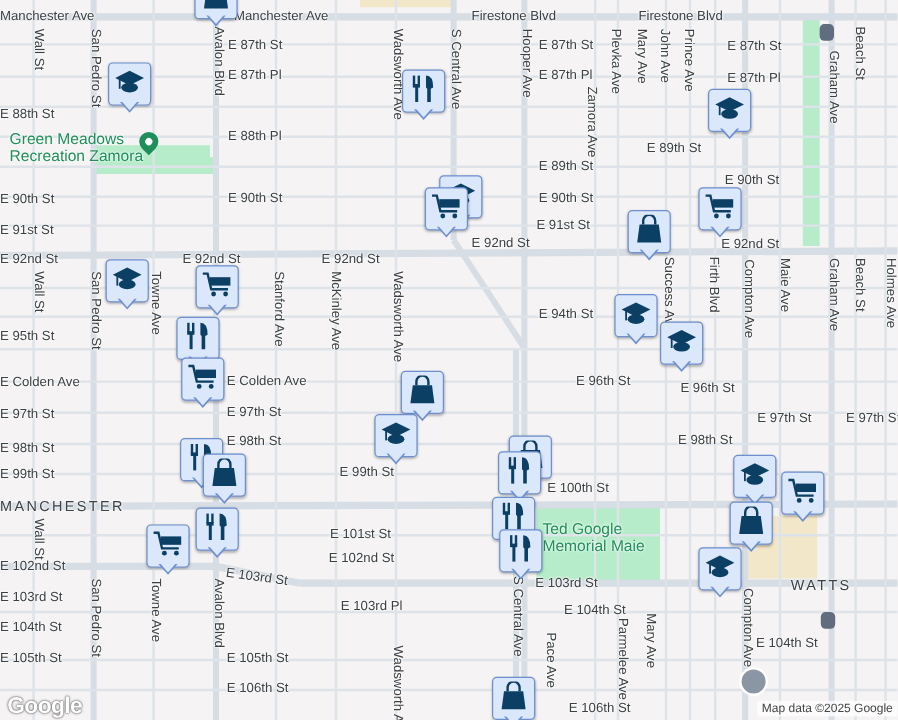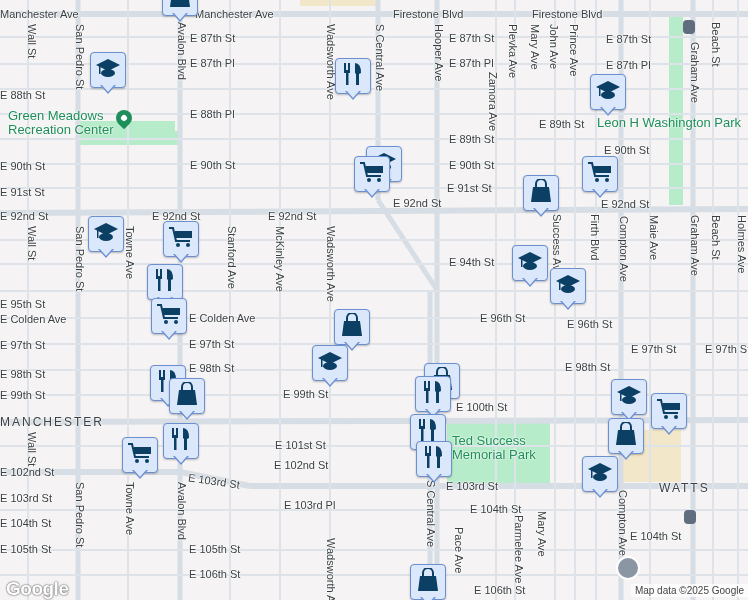--- a/index.html
+++ b/index.html
@@ -91,7 +91,7 @@
 
   <div class="park-lbl" style="left:8px;top:109px;">
     <div>Green Meadows</div>
-    <div>Recreation Center</div>
+    <div>Recreation Zamora</div>
   </div>
   <div style="position:absolute;left:116px;top:110px;width:16px;height:16px;border-radius:50% 50% 50% 0;transform:rotate(-45deg);background:#1e8e5a;">
     <div style="position:absolute;left:5px;top:5px;width:6px;height:6px;background:#fff;border-radius:50%;"></div>

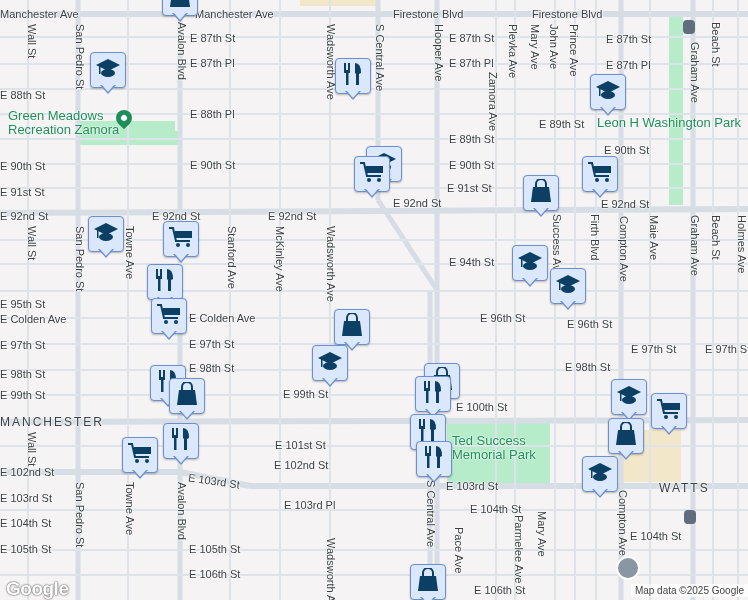--- a/index.html
+++ b/index.html
@@ -96,7 +96,6 @@
   <div style="position:absolute;left:116px;top:110px;width:16px;height:16px;border-radius:50% 50% 50% 0;transform:rotate(-45deg);background:#1e8e5a;">
     <div style="position:absolute;left:5px;top:5px;width:6px;height:6px;background:#fff;border-radius:50%;"></div>
   </div>
-  <div class="park-lbl" style="left:597px;top:116px;">Leon H Washington Park</div>
   <div class="park-lbl" style="left:452px;top:434px;">
     <div>Ted Success</div>
     <div>Memorial Park</div>

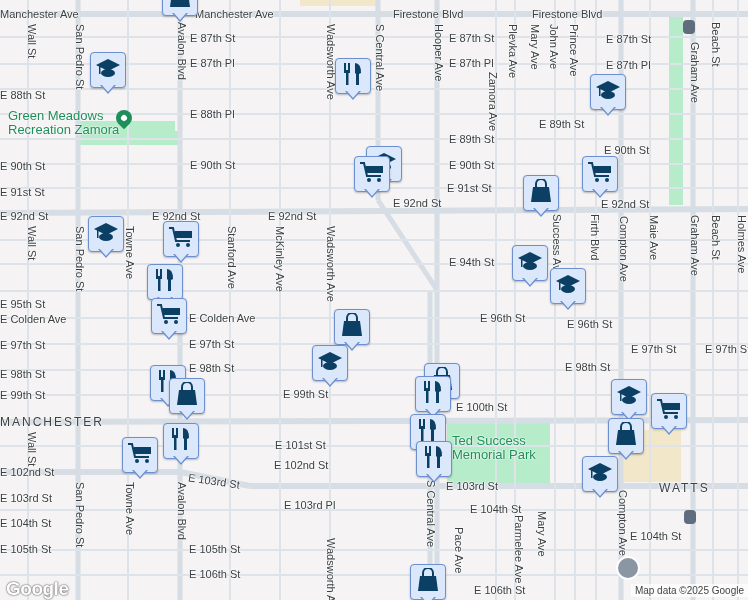--- a/index.html
+++ b/index.html
@@ -130,7 +130,7 @@
   <div class="lbl" style="left:393px;top:197px;">E 92nd St</div>
   <div class="lbl" style="left:601px;top:198px;">E 92nd St</div>
   <div class="lbl" style="left:449px;top:256px;">E 94th St</div>
-  <div class="lbl" style="left:0;top:298px;text-align:center;">E 95th St</div>
+  <div class="lbl" style="left:0;top:274px;text-align:center;">E 95th St</div>
   <div class="lbl" style="left:0;top:313px;">E Colden Ave</div>
   <div class="lbl" style="left:189px;top:312px;">E Colden Ave</div>
   <div class="lbl" style="left:480px;top:312px;">E 96th St</div>

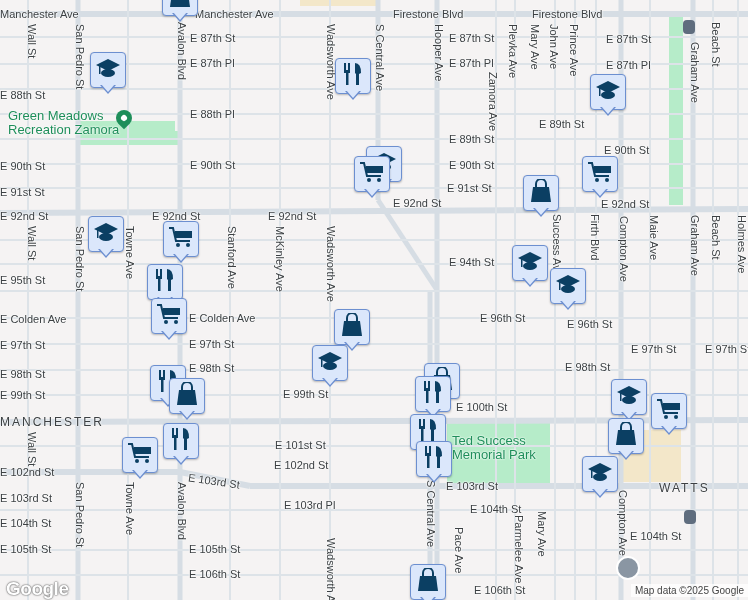--- a/index.html
+++ b/index.html
@@ -97,7 +97,7 @@
     <div style="position:absolute;left:5px;top:5px;width:6px;height:6px;background:#fff;border-radius:50%;"></div>
   </div>
   <div class="park-lbl" style="left:452px;top:434px;">
-    <div>Ted Success</div>
+    <div>Ted Google</div>
     <div>Memorial Park</div>
   </div>
 

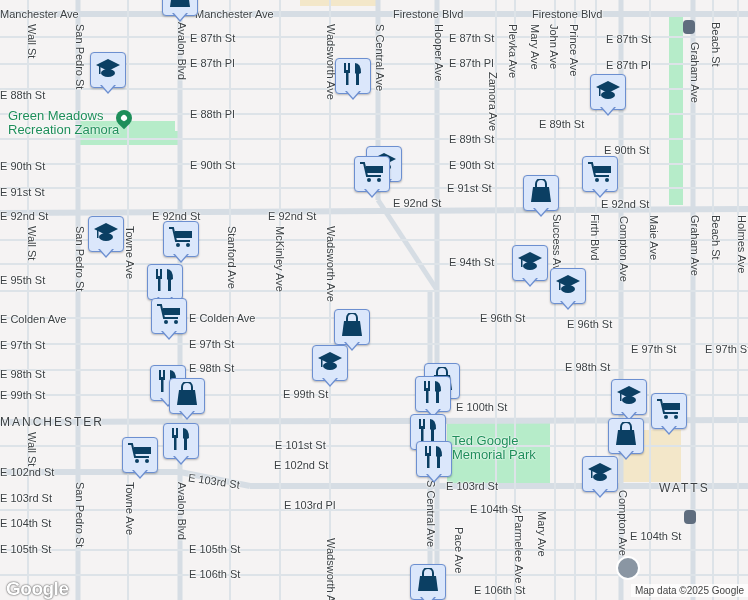--- a/index.html
+++ b/index.html
@@ -98,7 +98,7 @@
   </div>
   <div class="park-lbl" style="left:452px;top:434px;">
     <div>Ted Google</div>
-    <div>Memorial Park</div>
+    <div>Memorial Maie</div>
   </div>
 
   <div class="area" style="left:659px;top:481px;text-align:right;">WATTS</div>

